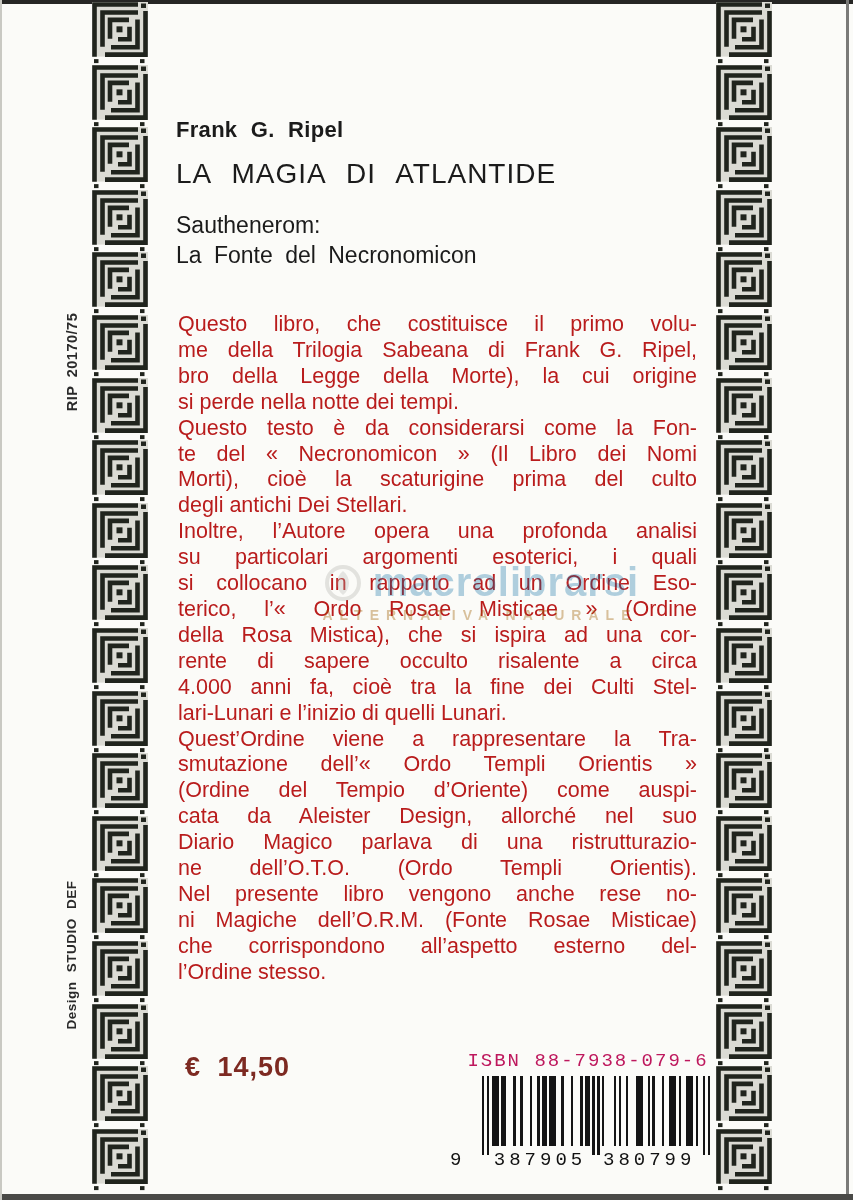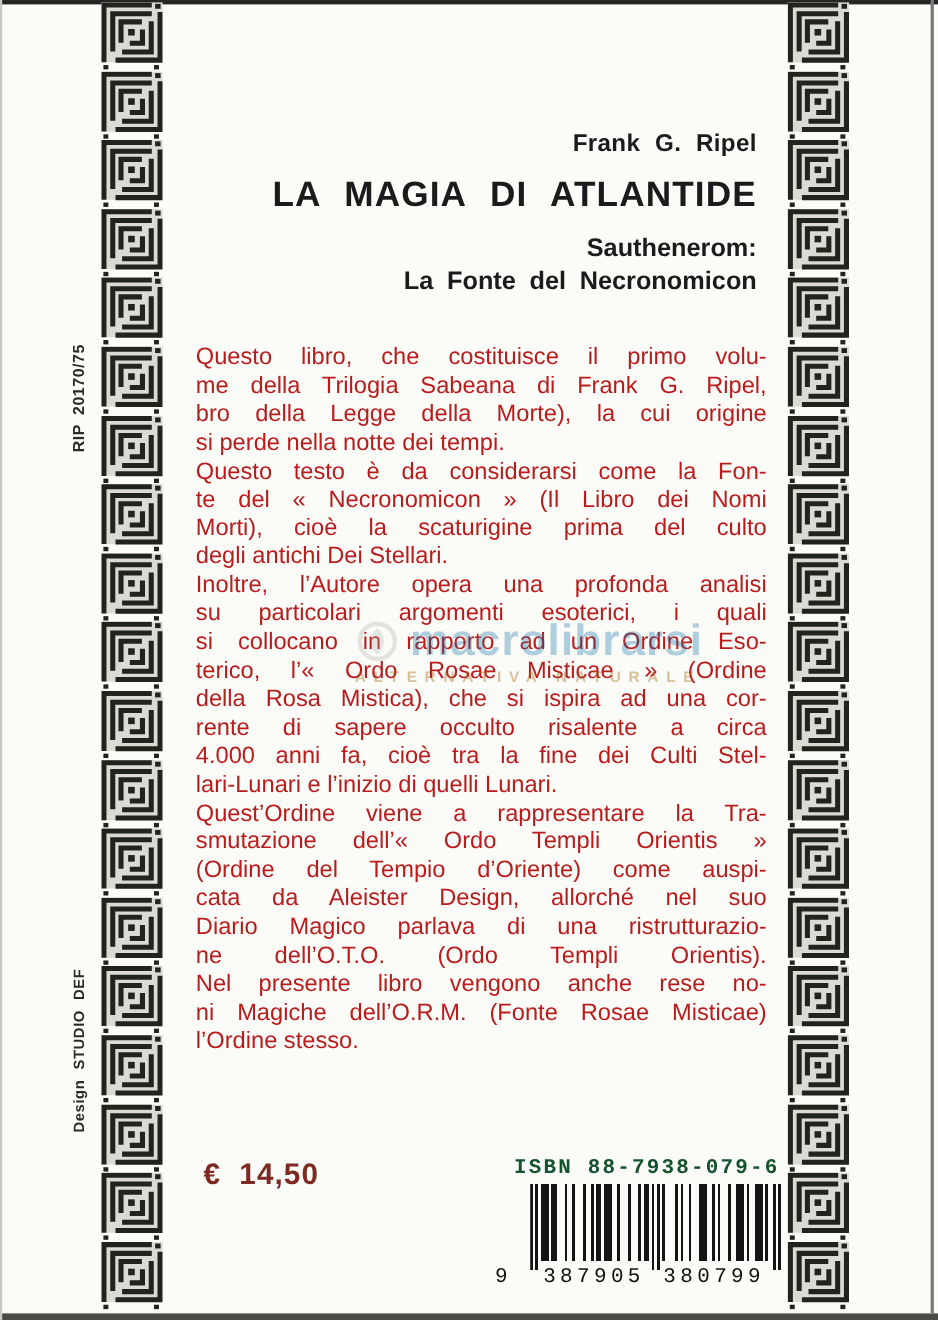--- a/index.html
+++ b/index.html
@@ -23,7 +23,7 @@
   .vtext.rip{left:-8px;top:352px;width:160px;font-size:14.5px;letter-spacing:.5px;word-spacing:4px;}
   .vtext.design{left:-13px;top:945px;width:170px;font-size:13.5px;letter-spacing:.5px;word-spacing:5px;}
   
-  .header{position:absolute;left:176px;width:512px;text-align:right;}
+  .header{position:absolute;left:176px;width:512px;text-align:left;}
   .author{top:117px;font-size:22px;font-weight:bold;word-spacing:7px;letter-spacing:.3px;}
   .title{top:158px;font-size:32px;font-weight:bold;word-spacing:12px;letter-spacing:1px;}
   .subtitle{top:210px;font-size:23px;font-weight:bold;line-height:30px;word-spacing:6px;}

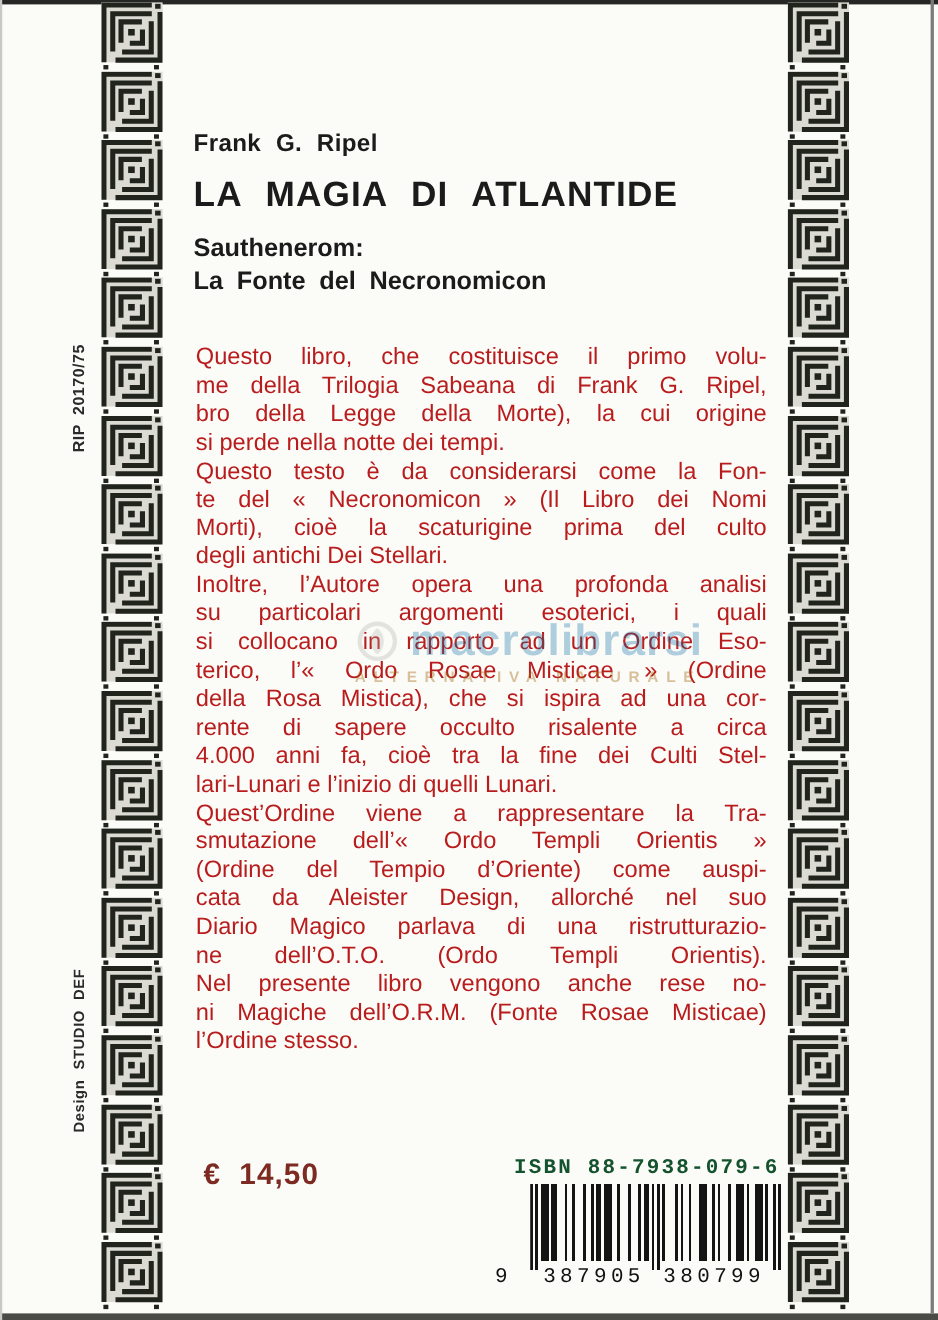--- a/index.html
+++ b/index.html
@@ -25,7 +25,7 @@
   
   .header{position:absolute;left:176px;width:512px;text-align:left;}
   .author{top:117px;font-size:22px;font-weight:bold;word-spacing:7px;letter-spacing:.3px;}
-  .title{top:158px;font-size:32px;font-weight:bold;word-spacing:12px;letter-spacing:1px;}
+  .title{top:158px;font-size:28px;font-weight:normal;word-spacing:12px;letter-spacing:1px;}
   .subtitle{top:210px;font-size:23px;font-weight:bold;line-height:30px;word-spacing:6px;}
   
   .body-text{position:absolute;left:178px;top:312px;width:519px;font-size:21.5px;

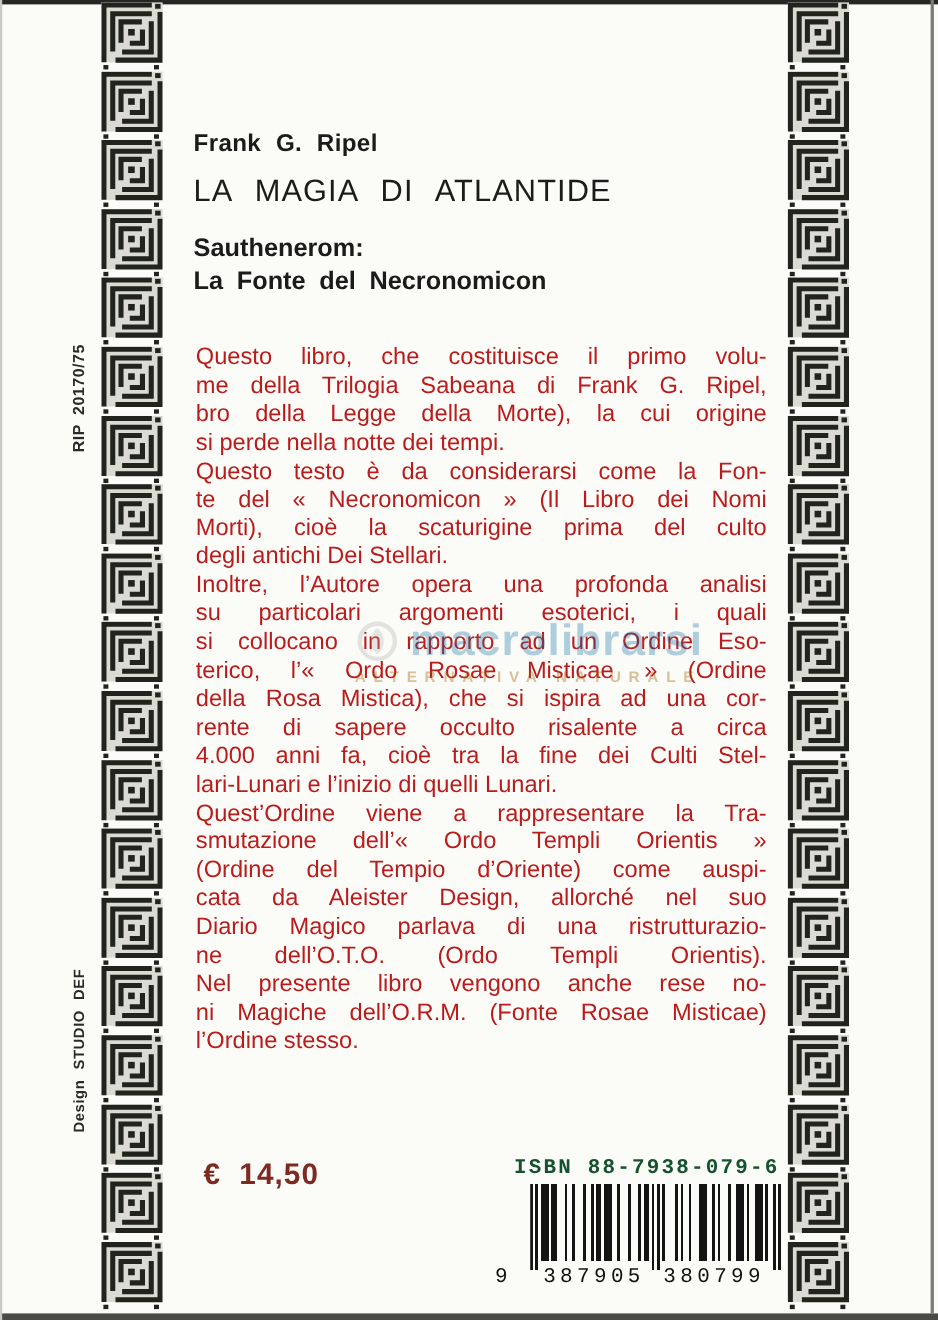--- a/index.html
+++ b/index.html
@@ -26,7 +26,7 @@
   .header{position:absolute;left:176px;width:512px;text-align:left;}
   .author{top:117px;font-size:22px;font-weight:bold;word-spacing:7px;letter-spacing:.3px;}
   .title{top:158px;font-size:28px;font-weight:normal;word-spacing:12px;letter-spacing:1px;}
-  .subtitle{top:210px;font-size:23px;font-weight:bold;line-height:30px;word-spacing:6px;}
+  .subtitle{top:210px;font-size:23px;font-weight:normal;line-height:30px;word-spacing:6px;}
   
   .body-text{position:absolute;left:178px;top:312px;width:519px;font-size:21.5px;
              line-height:25.9px;color:#171717;}

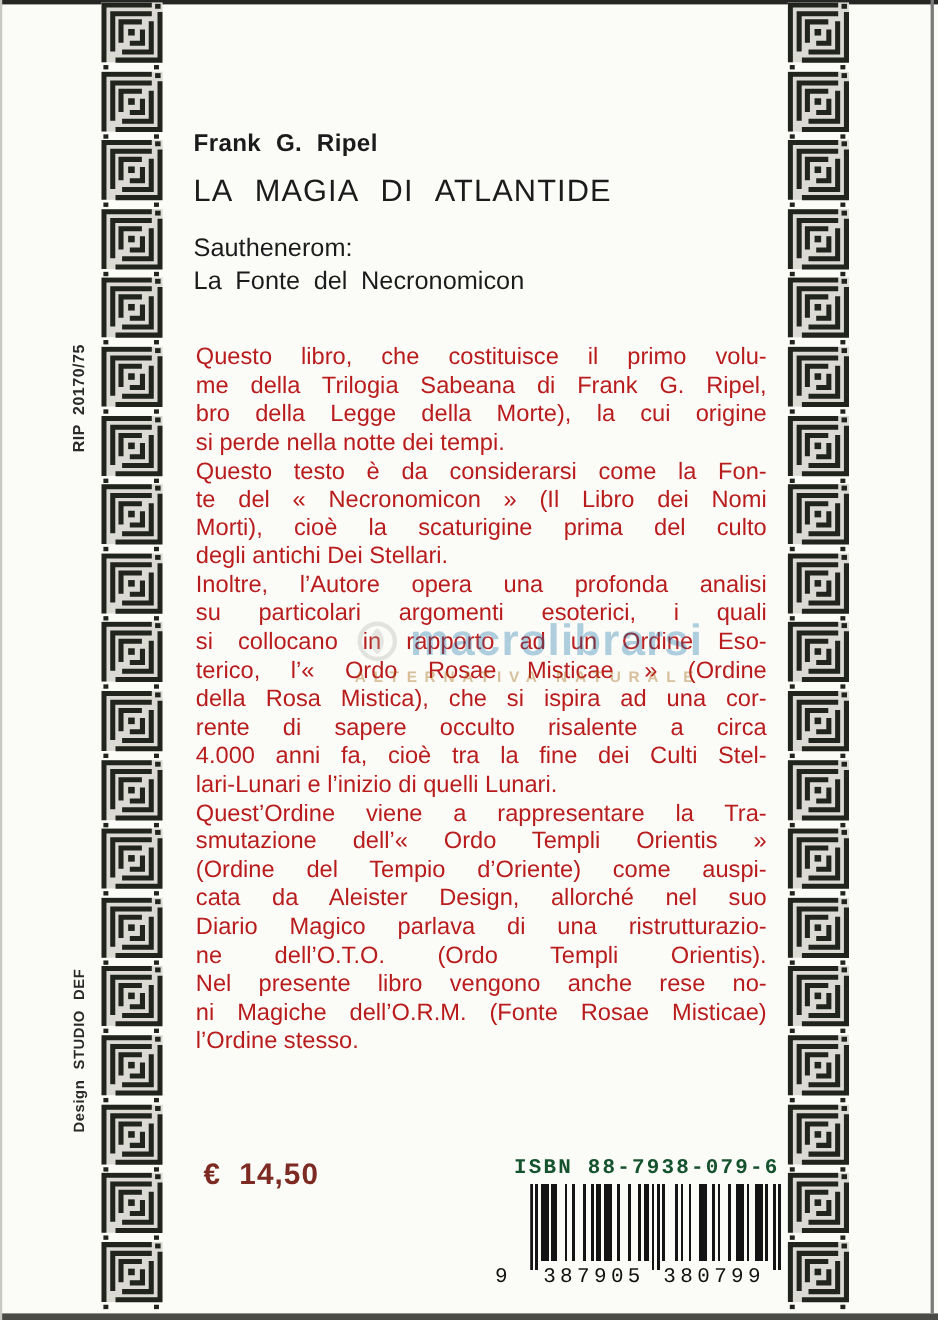--- a/index.html
+++ b/index.html
@@ -673,6 +673,7 @@
       <div class="bline">ne dell’O.T.O. (Ordo Templi Orientis).</div>
       <div class="bline">Nel presente libro vengono anche rese no-</div>
       <div class="bline">ni Magiche dell’O.R.M. (Fonte Rosae Misticae)</div>
+      <div class="bline">che corrispondono all’aspetto esterno del-</div>
       <div class="bline last">l’Ordine stesso.</div>
     </div>
 

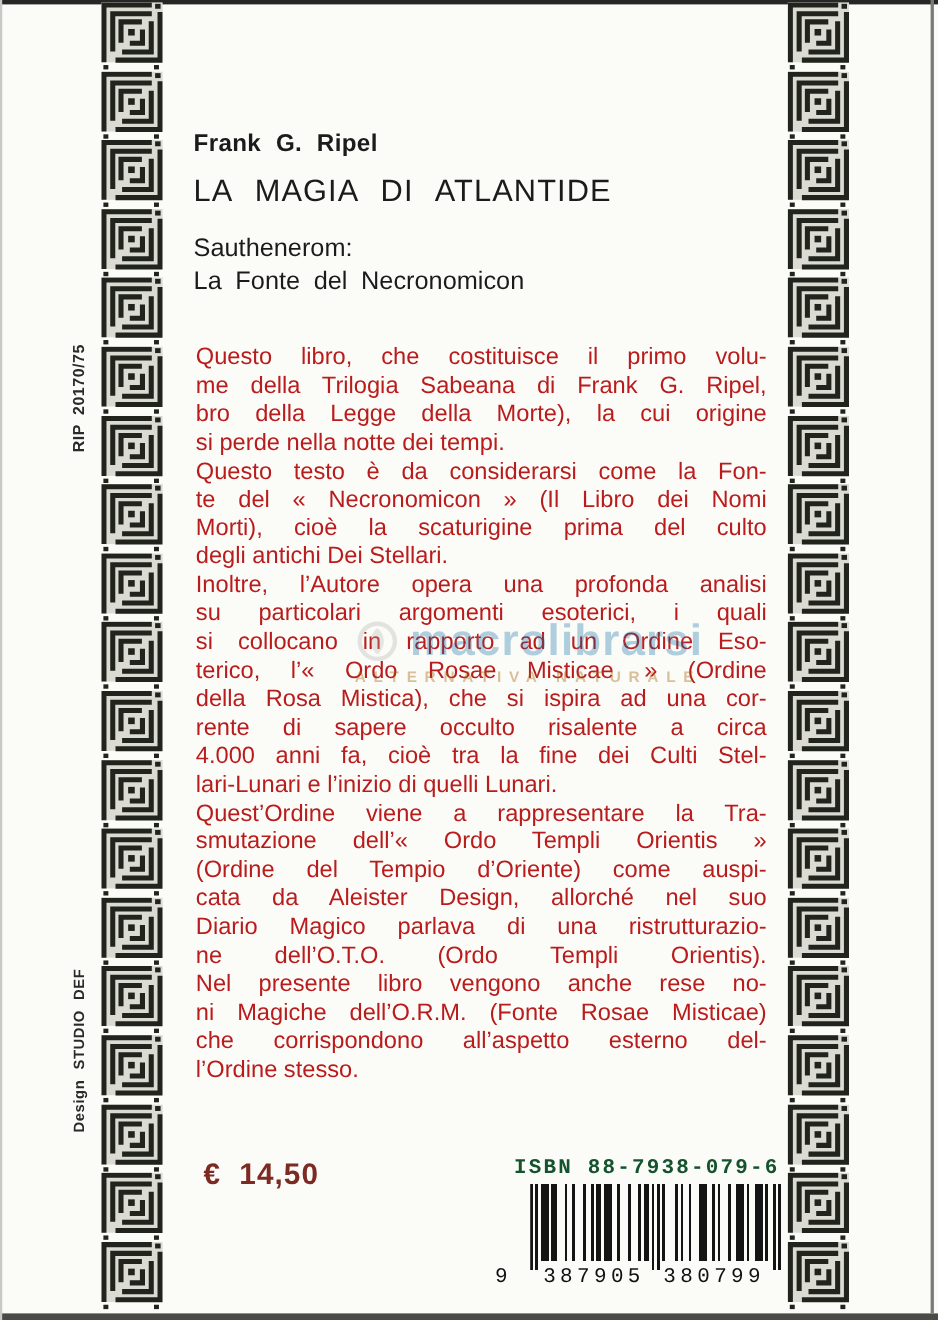--- a/index.html
+++ b/index.html
@@ -46,7 +46,7 @@
   .isbn-block{position:absolute;left:448px;top:1046px;width:280px;
               font-family:"Liberation Mono","DejaVu Sans Mono",monospace;}
   .isbn-label{position:absolute;left:0;top:4px;width:100%;text-align:center;
-              font-size:19px;letter-spacing:2px;color:#14532d;font-weight:bold;}
+              font-size:19px;letter-spacing:2px;color:#be185d;}
   .barcode-svg{position:absolute;left:34px;top:30px;}
   .bc-digit{position:absolute;font-size:19px;color:#111;top:103px;}
   .bc-lead{left:2px;}

